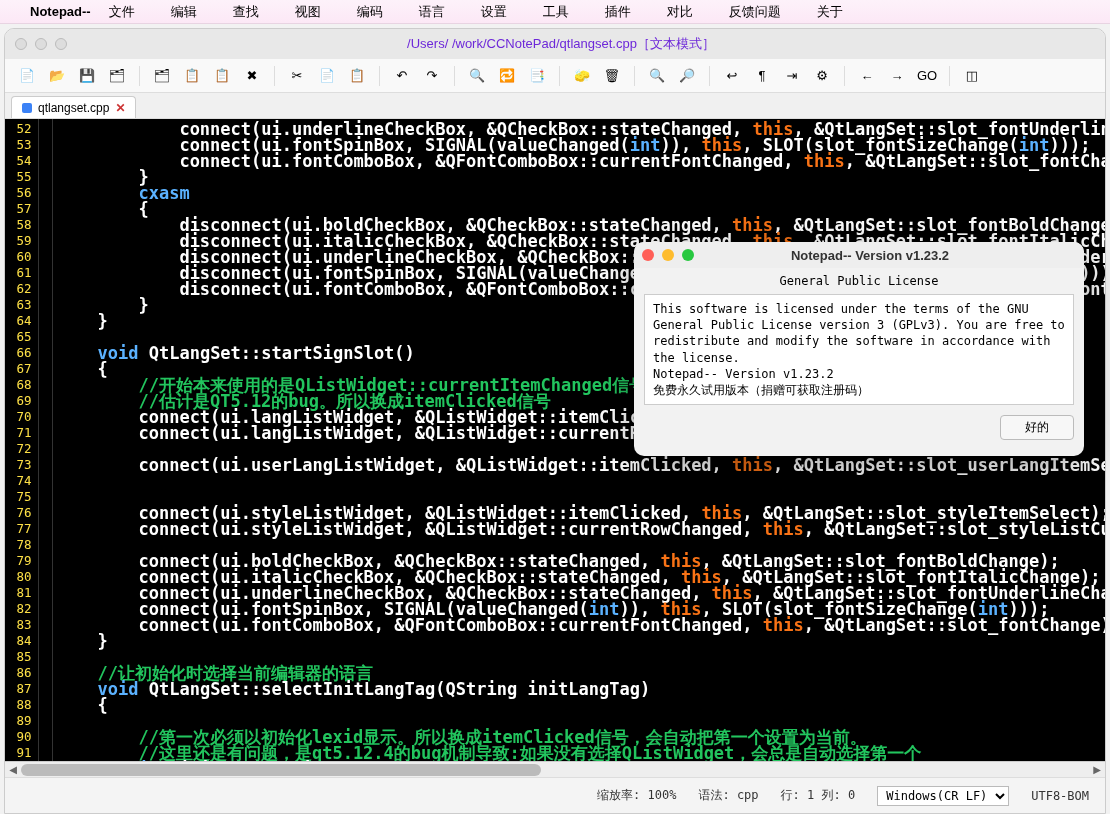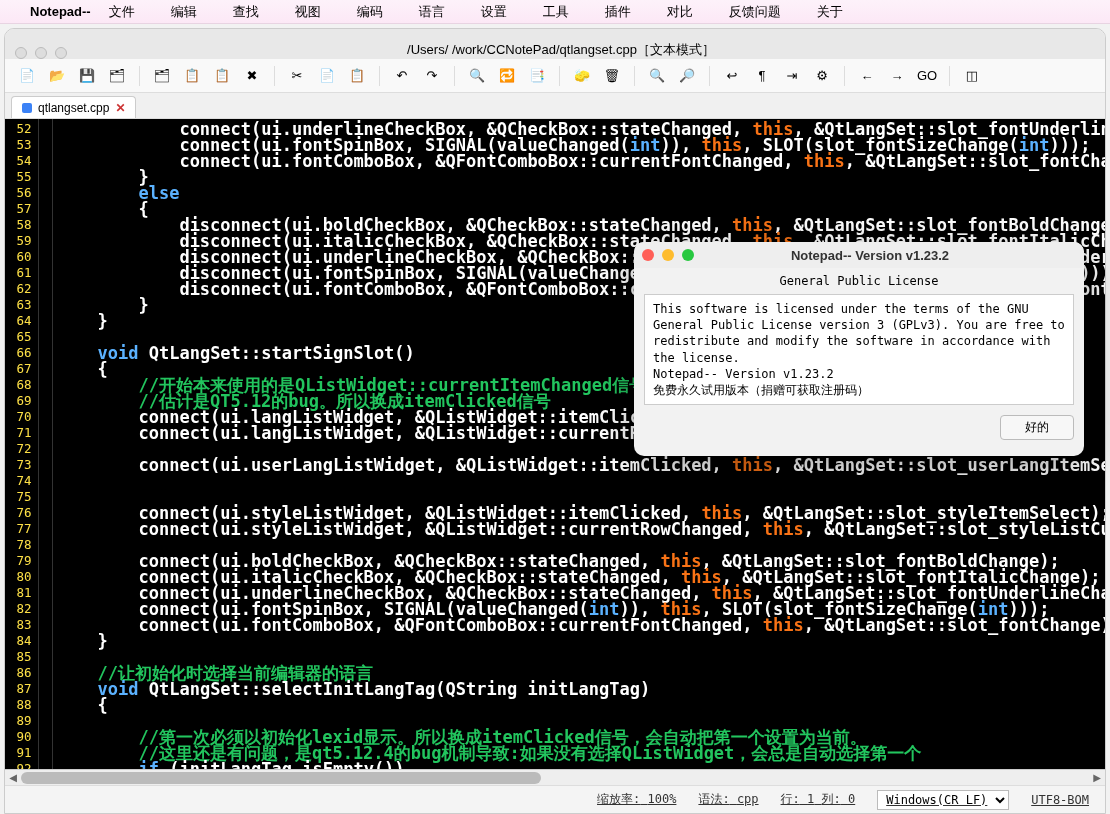--- a/index.html
+++ b/index.html
@@ -40,10 +40,10 @@
   height: 30px;
   background: #e8e8e8;
   display: flex;
-  align-items: flex-end;
+  align-items: center;
   padding: 0 10px;
   font-size: 13px;
-  color: #000000;
+  color: #6d28d9;
 }
 .traffic { display: flex; gap: 8px; margin-right: 10px; }
 .tl { width: 12px; height: 12px; border-radius: 50%; background: #ddd; border: 1px solid #bbb; }

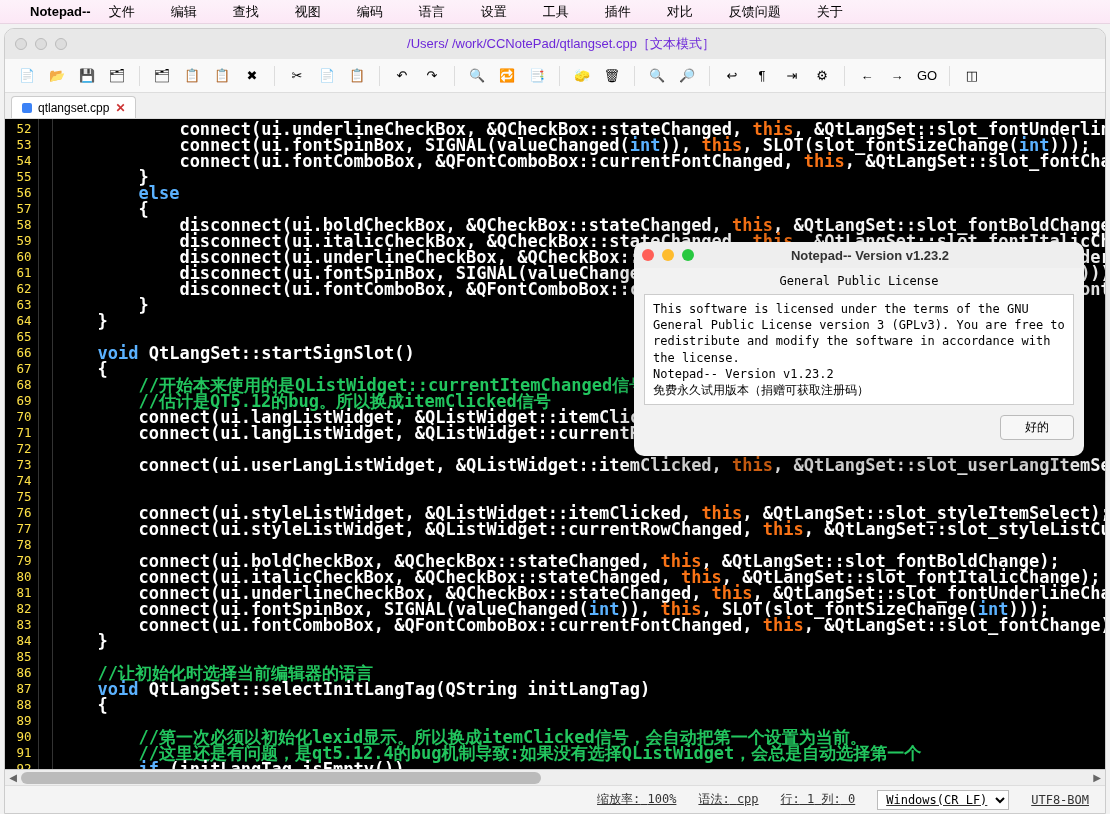--- a/index.html
+++ b/index.html
@@ -325,7 +325,7 @@
             connect(ui.fontSpinBox, SIGNAL(valueChanged(<span class="kw">int</span>)), <span class="th">this</span>, SLOT(slot_fontSizeChange(<span class="kw">int</span>)));
             connect(ui.fontComboBox, &amp;QFontComboBox::currentFontChanged, <span class="th">this</span>, &amp;QtLangSet::slot_fontChange);
         }
-        <span class="kw">else</span>
+        <span class="kw">cxasm</span>
         {
             disconnect(ui.boldCheckBox, &amp;QCheckBox::stateChanged, <span class="th">this</span>, &amp;QtLangSet::slot_fontBoldChange);
             disconnect(ui.italicCheckBox, &amp;QCheckBox::stateChanged, <span class="th">this</span>, &amp;QtLangSet::slot_fontItalicChange);

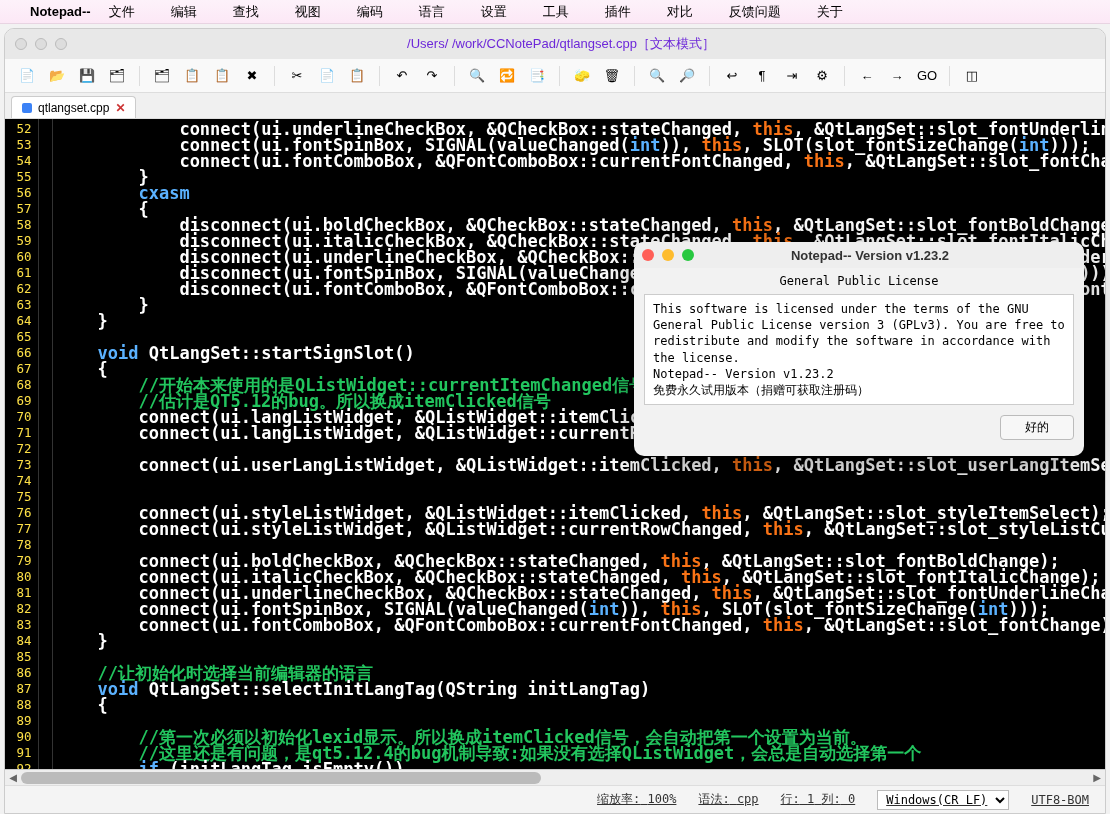--- a/index.html
+++ b/index.html
@@ -140,7 +140,7 @@
 .hscroll .arr.r { right: 0; }
 
 .statusbar {
-  height: 28px;
+  height: 36px;
   background: #f4f4f4;
   border-top: 1px solid #ddd;
   display: flex;
@@ -151,7 +151,6 @@
   font-size: 12px;
   font-family: Menlo, Consolas, monospace;
   color: #333;
-  text-decoration: underline;
 }
 .statusbar select {
   font-size: 12px;

